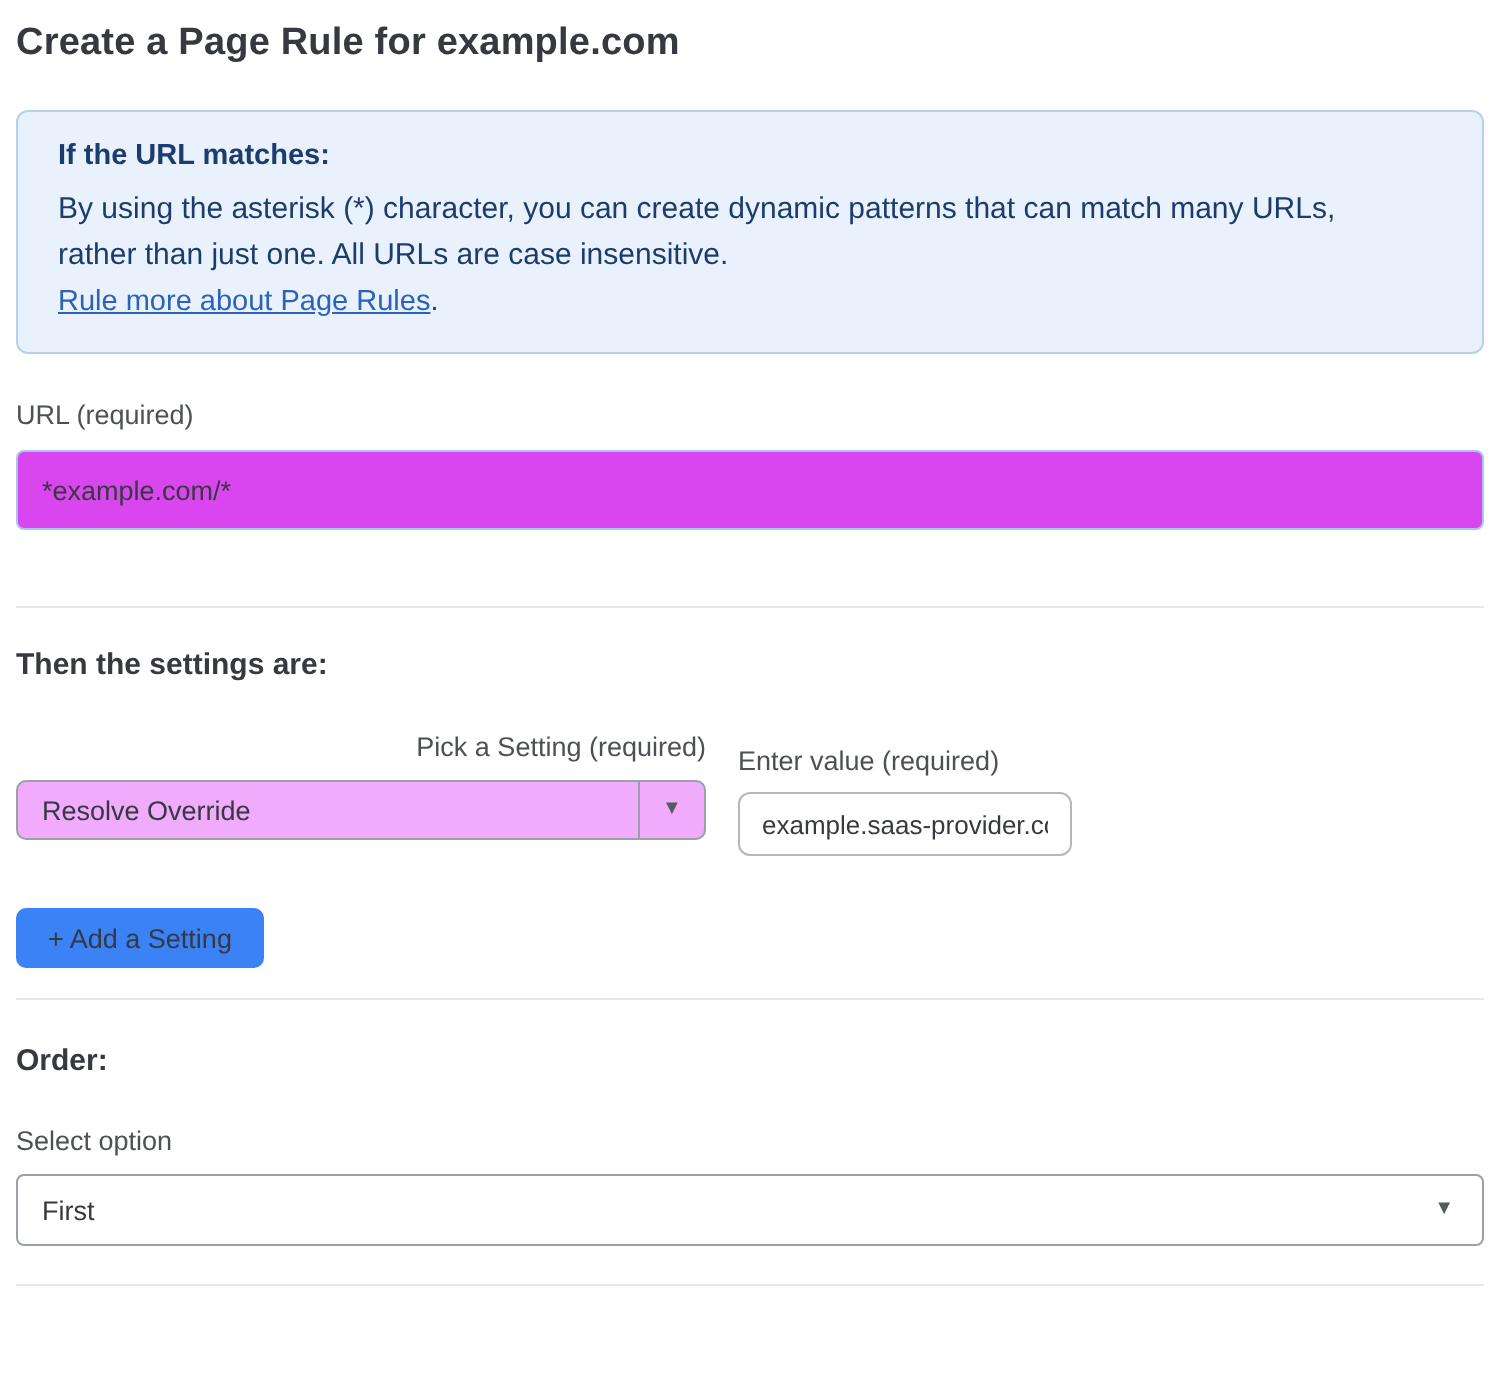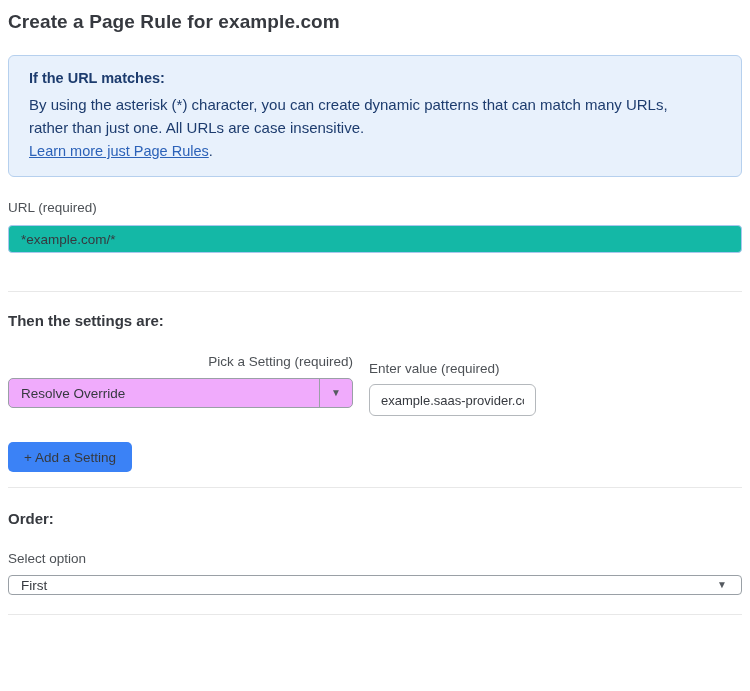--- a/index.html
+++ b/index.html
@@ -203,7 +203,7 @@
   <div class="info-box">
     <div class="info-heading">If the URL matches:</div>
     <div class="info-body">By using the asterisk (*) character, you can create dynamic patterns that can match many URLs, rather than just one. All URLs are case insensitive.</div>
-    <div class="info-link-line"><a class="info-link">Learn more just Page Rules</a><span>.</span></div>
+    <div class="info-link-line"><a class="info-link">Rule more about Page Rules</a><span>.</span></div>
   </div>
 
   <div class="field-label url-label">URL (required)</div>

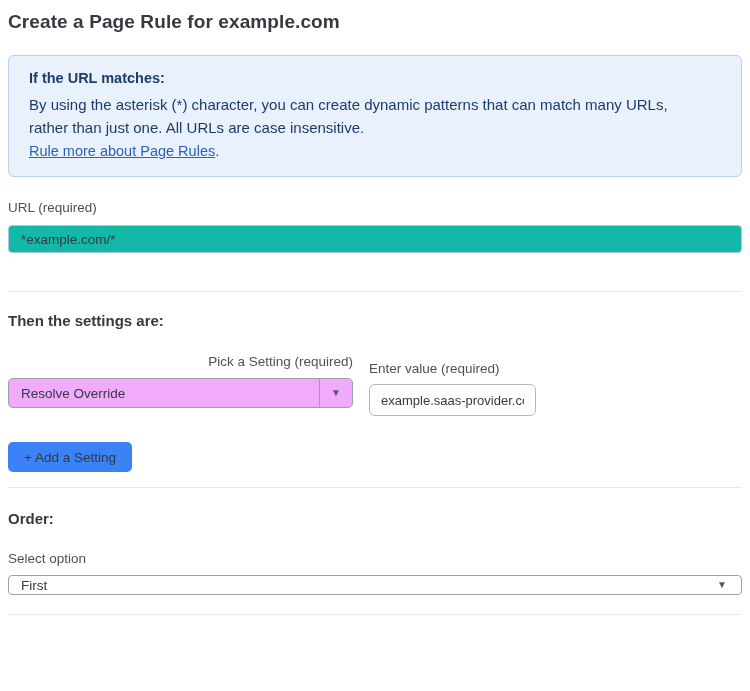--- a/index.html
+++ b/index.html
@@ -61,8 +61,8 @@
     display: block;
     margin-top: 9px;
     width: 100%;
-    height: 28px;
-    background: #14b8a6;
+    height: 40px;
+    background: #d946ef;
     border: 1px solid #a9c7ee;
     border-radius: 4px;
     padding: 0 12px;

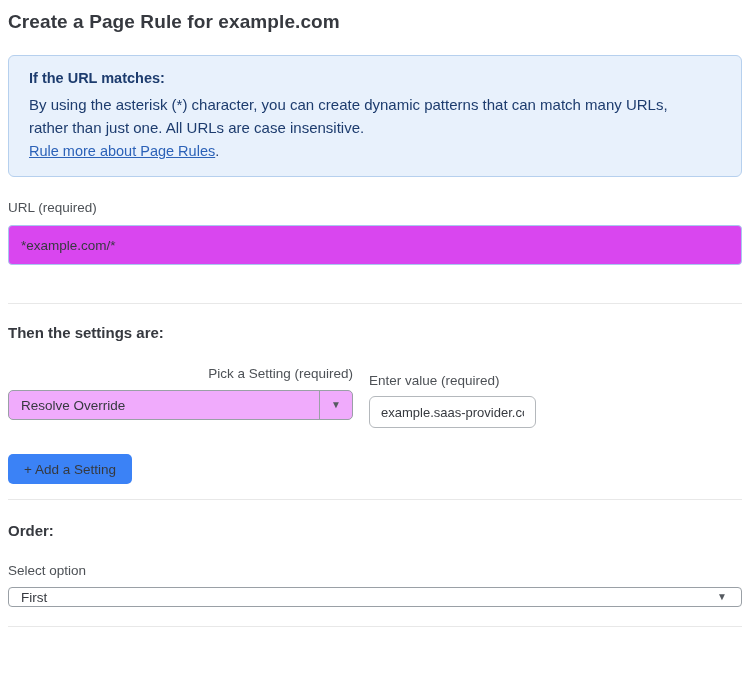--- a/index.html
+++ b/index.html
@@ -170,7 +170,7 @@
 
   .order-select {
     margin-top: 8px;
-    height: 20px;
+    height: 36px;
     background: #ffffff;
     border: 1px solid #9aa0a6;
     border-radius: 4px;

